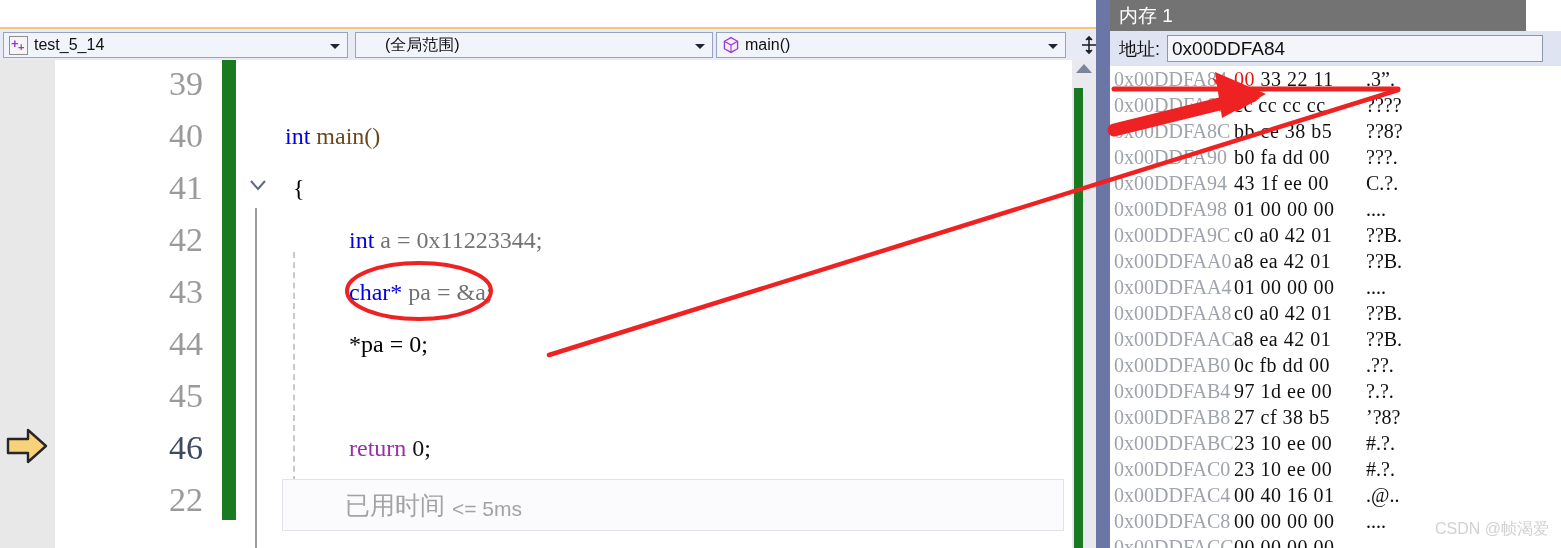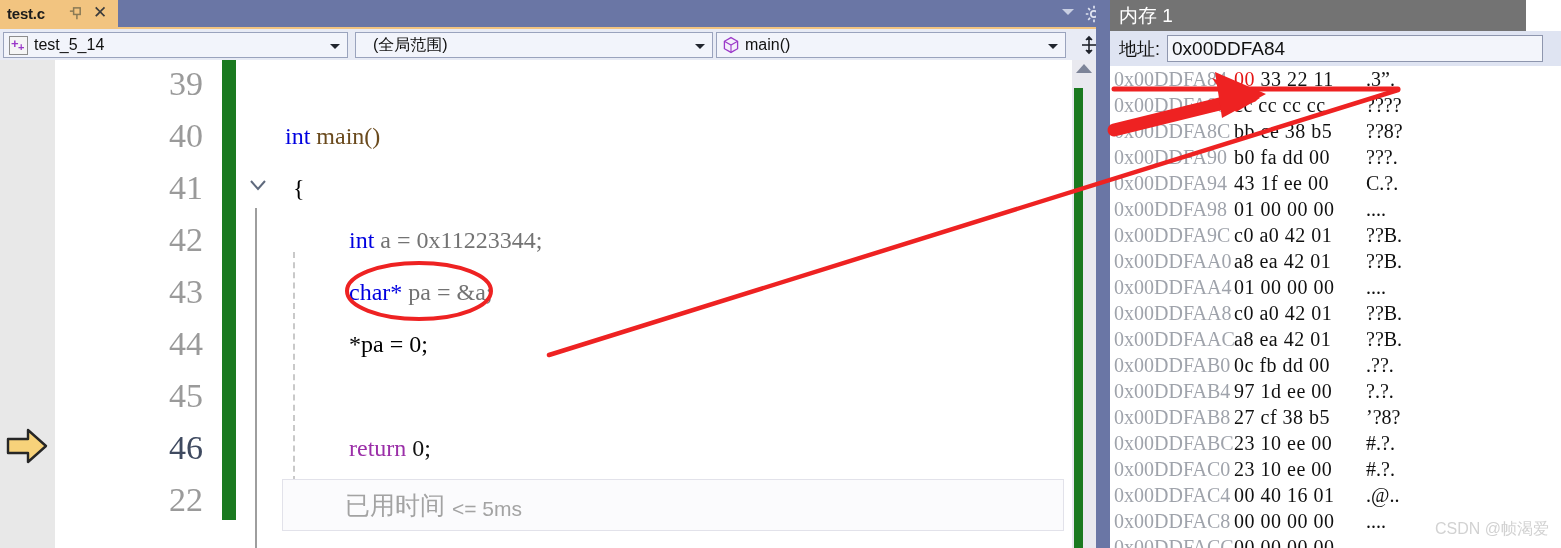--- a/index.html
+++ b/index.html
@@ -302,24 +302,6 @@
 
   <div id="editor-pane">
 
-    <div id="tab-strip">
-      <div id="tab-testc">
-        <span class="tab-label">test.c</span>
-        <svg class="tab-pin" viewBox="0 0 16 16">
-          <rect x="6" y="2" width="7" height="7" fill="none" stroke="#8a7a55" stroke-width="1.6"></rect>
-          <line x1="2" y1="5.5" x2="6" y2="5.5" stroke="#8a7a55" stroke-width="1.6"></line>
-          <line x1="9.5" y1="9" x2="9.5" y2="14" stroke="#8a7a55" stroke-width="1.6"></line>
-        </svg>
-        <span class="tab-close">✕</span>
-      </div>
-      <div id="tabstrip-chevron"></div>
-      <svg id="tabstrip-gear" viewBox="0 0 20 20">
-        <g fill="none" stroke="#dfe3f0" stroke-width="1.7">
-          <circle cx="10" cy="10" r="3.2"></circle>
-          <path d="M10 1.8v2.6M10 15.6v2.6M1.8 10h2.6M15.6 10h2.6M4.2 4.2l1.9 1.9M13.9 13.9l1.9 1.9M15.8 4.2l-1.9 1.9M6.1 13.9l-1.9 1.9"></path>
-        </g>
-      </svg>
-    </div>
 
     <div id="nav-bar">
       <div class="combo" id="combo-project">

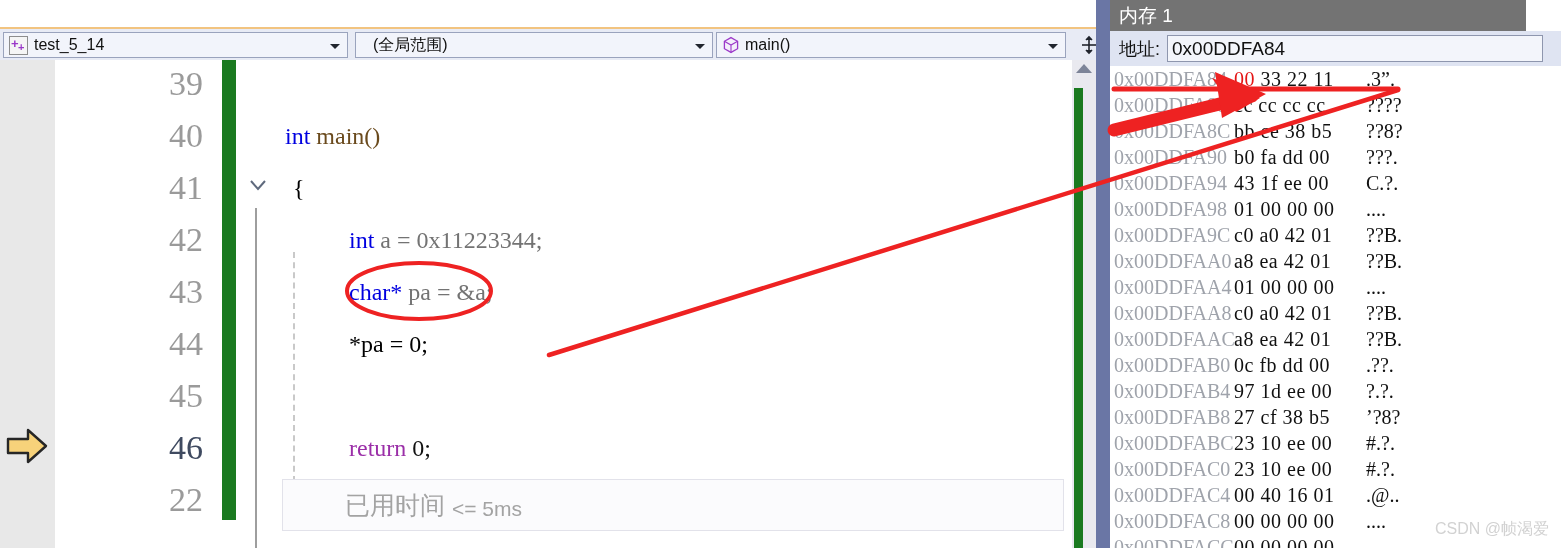--- a/index.html
+++ b/index.html
@@ -310,7 +310,7 @@
         <span class="combo-arrow"></span>
       </div>
       <div class="combo" id="combo-scope">
-        <span class="combo-text" style="margin-left:12px">(全局范围)</span>
+        <span class="combo-text" style="margin-left:24px">(全局范围)</span>
         <span class="combo-arrow"></span>
       </div>
       <div class="combo" id="combo-func">

